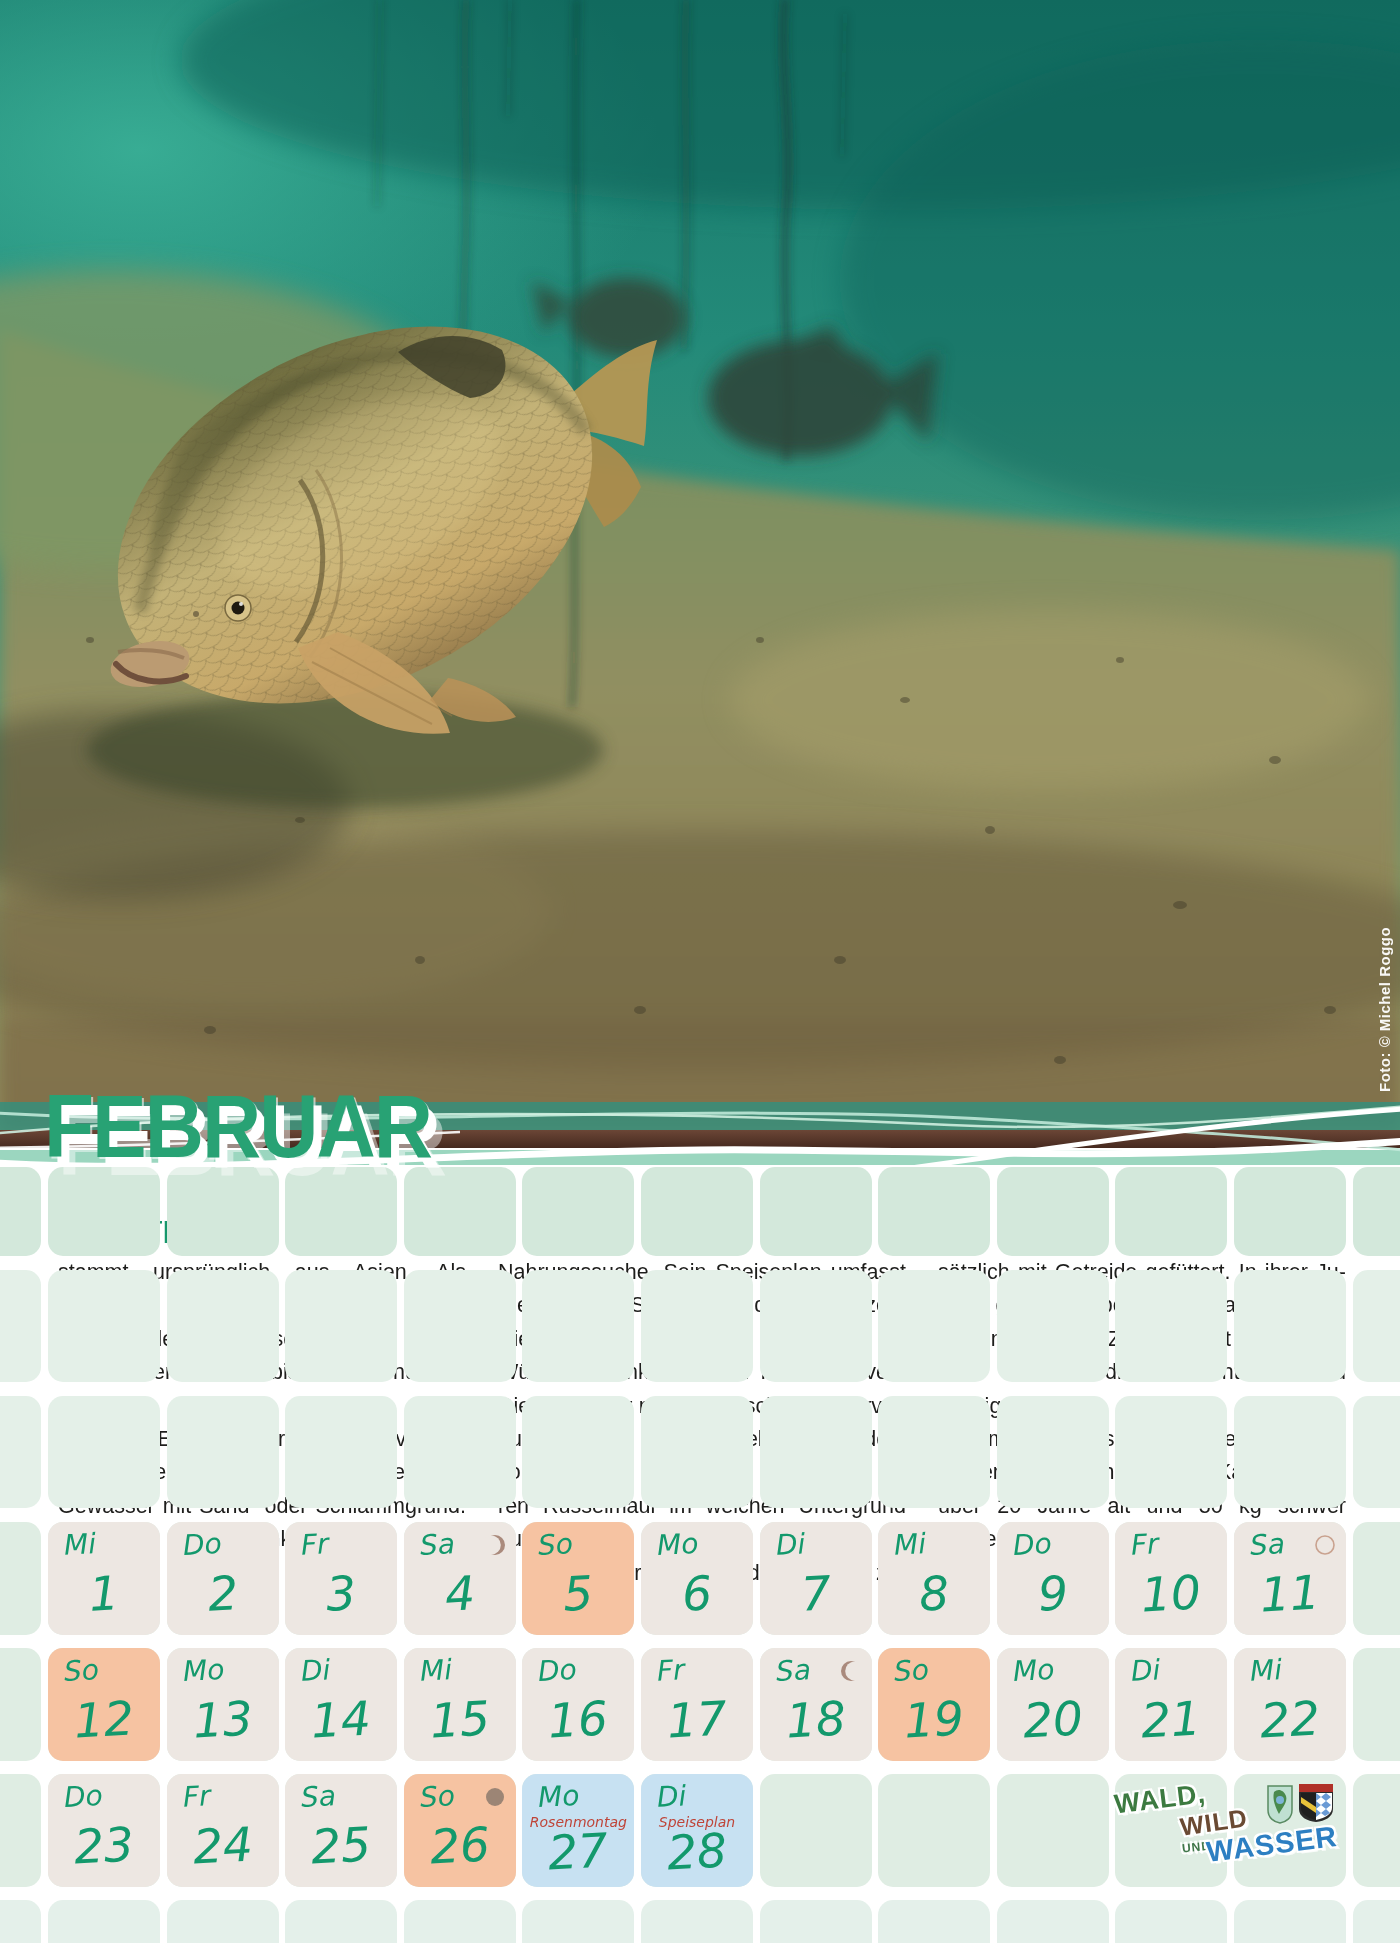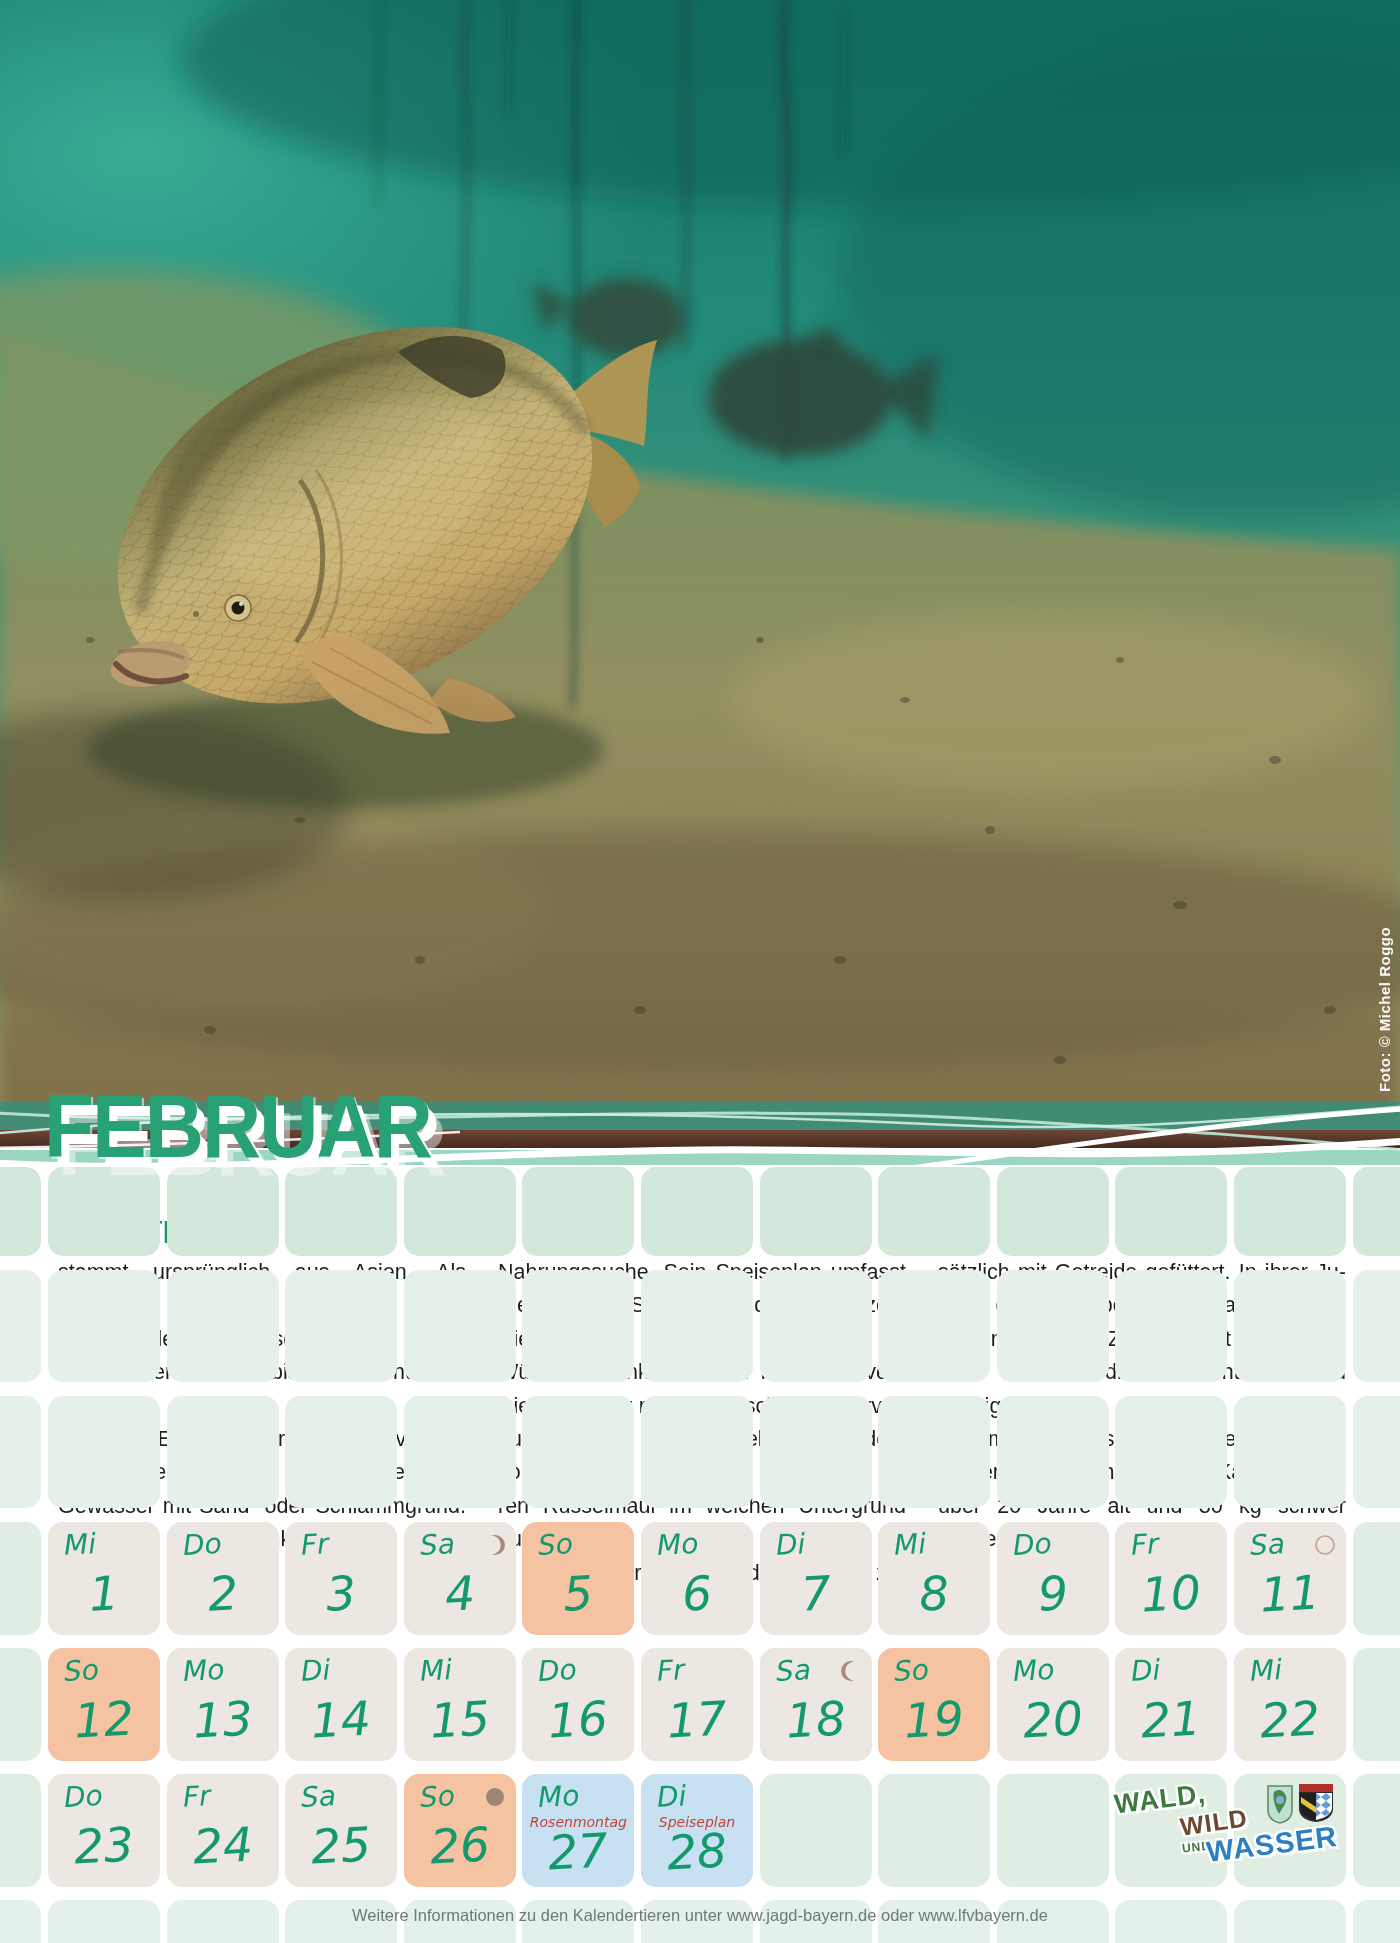--- a/index.html
+++ b/index.html
@@ -437,7 +437,6 @@
       </div>
     </div>
 
-  <div id="footer-note">Weitere Informationen zu den Kalendertieren unter www.jagd-bayern.de oder www.lfvbayern.de</div>
 
   <div id="logo">
     <span class="logo-word" id="logo-wald">WALD,</span>

